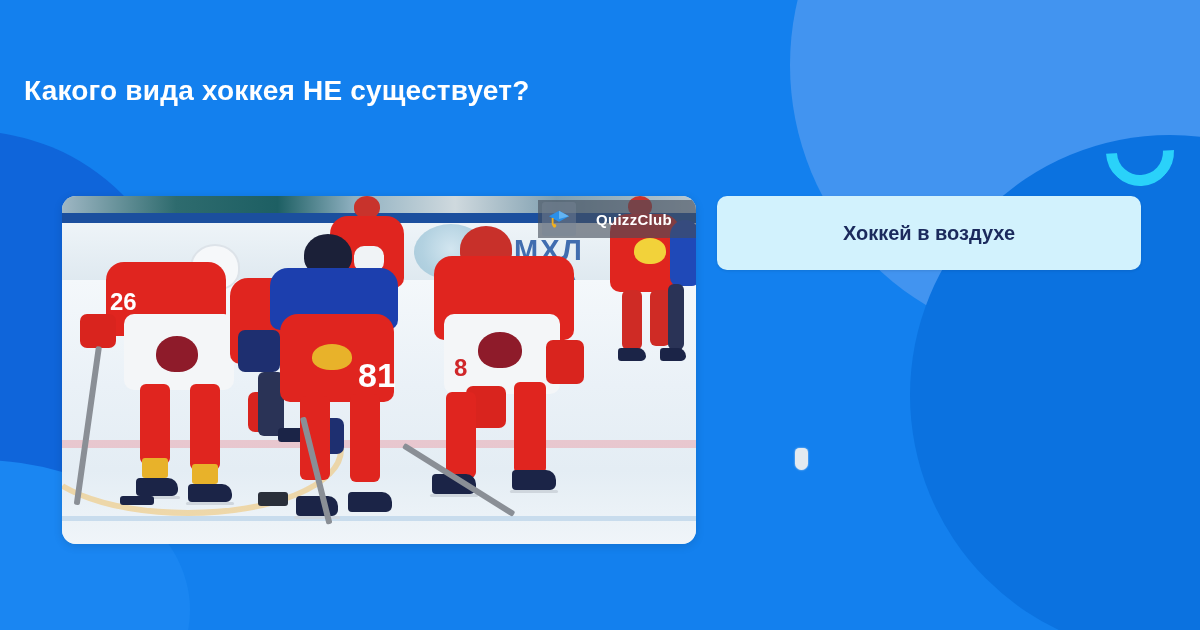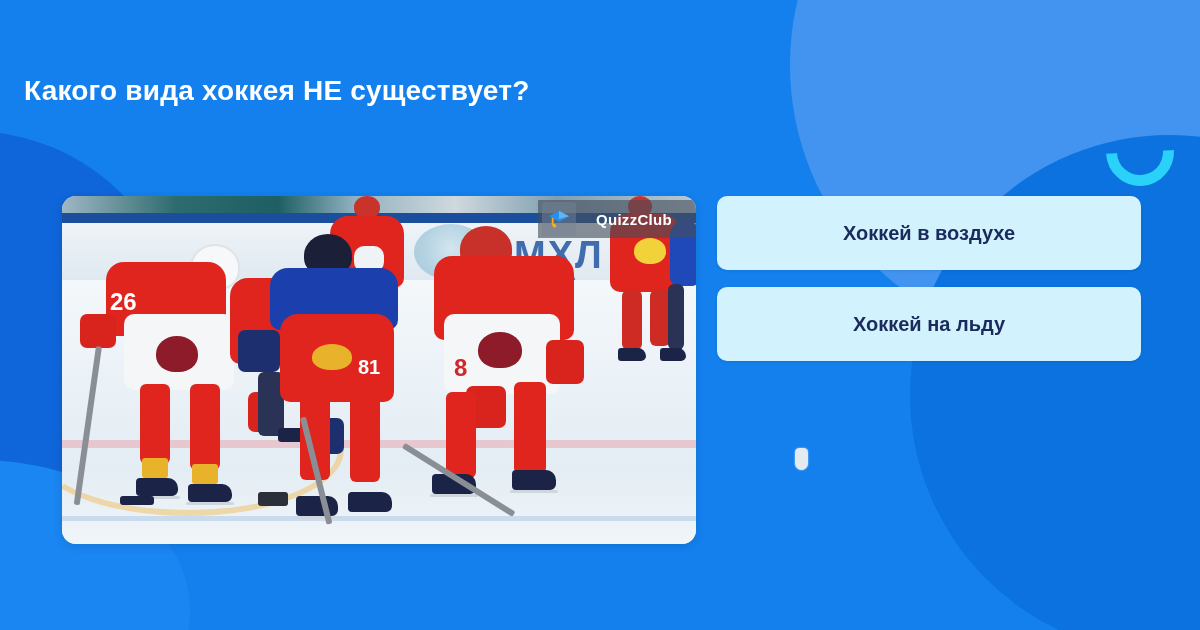--- a/index.html
+++ b/index.html
@@ -158,7 +158,7 @@
     position: absolute;
     left: 452px; top: 38px;
     color: #2f5fa8;
-    font-size: 38px;
+    font-size: 29px;
     font-weight: bold;
     letter-spacing: 2px;
     opacity: .9;

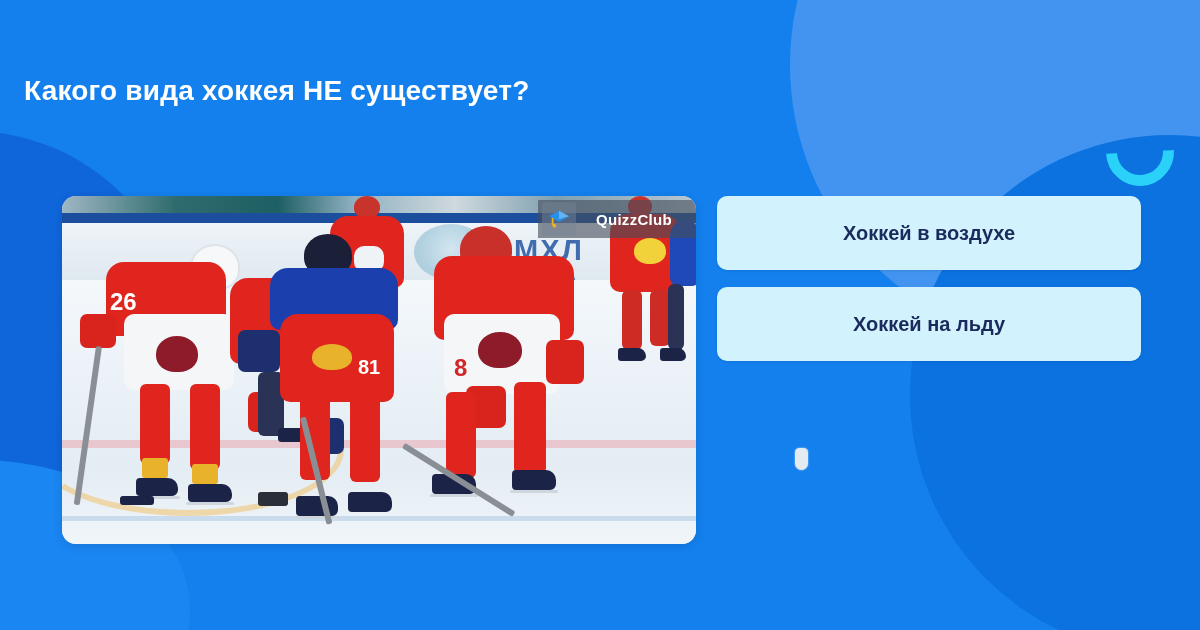--- a/index.html
+++ b/index.html
@@ -479,7 +479,6 @@
 
   <div class="answers">
     <div class="answer">Хоккей в воздухе</div>
-    <div class="answer">Хоккей на льду</div>
     <div class="drag-handle"></div>
   </div>
 

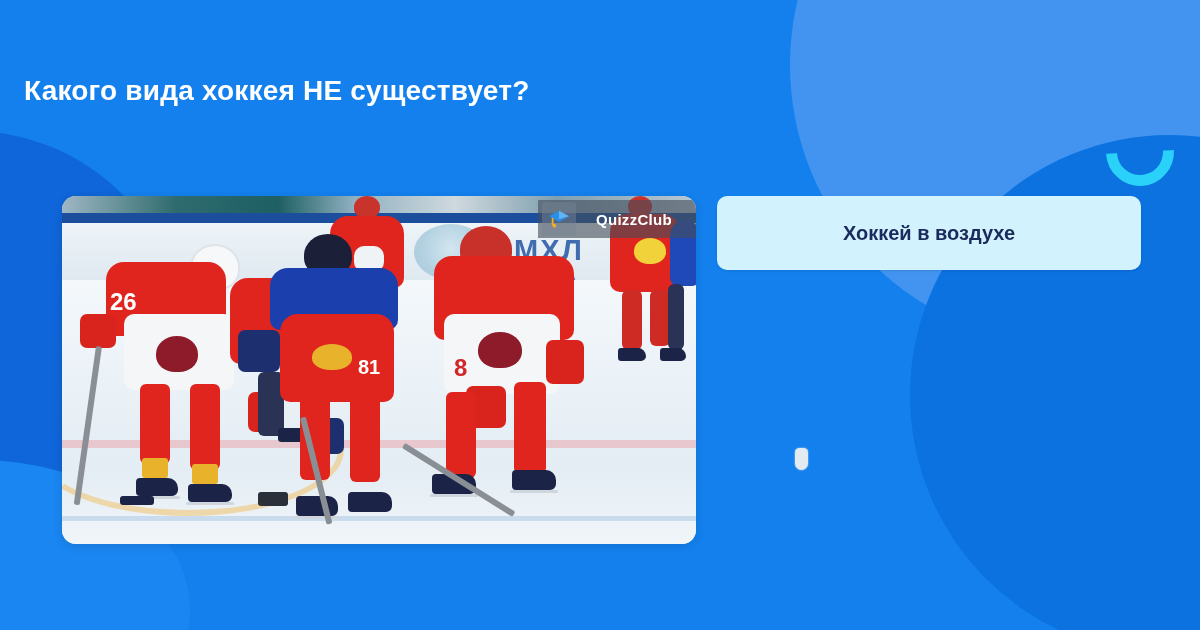--- a/index.html
+++ b/index.html
@@ -434,7 +434,7 @@
         <div class="torso-blue" style="left:208px; top:72px;  width:128px; height:62px; background:#1c3fae;"></div>
         <div class="torso-red" style="left:218px; top:118px; width:114px; height:88px;"></div>
         <div class="crest" style="left:250px; top:148px; width:40px; height:26px; background:#e8b22a;"></div>
-        <div class="num" style="left:296px; top:160px; font-size:20px;">81</div>
+        <div class="num" style="left:296px; top:160px; font-size:34px;">81</div>
         <div class="glove-navy" style="left:244px; top:222px; width:38px; height:36px; background:#1e2f70;"></div>
         <div class="leg" style="left:238px; top:200px; width:30px; height:84px;"></div>
         <div class="leg" style="left:288px; top:198px; width:30px; height:88px;"></div>

